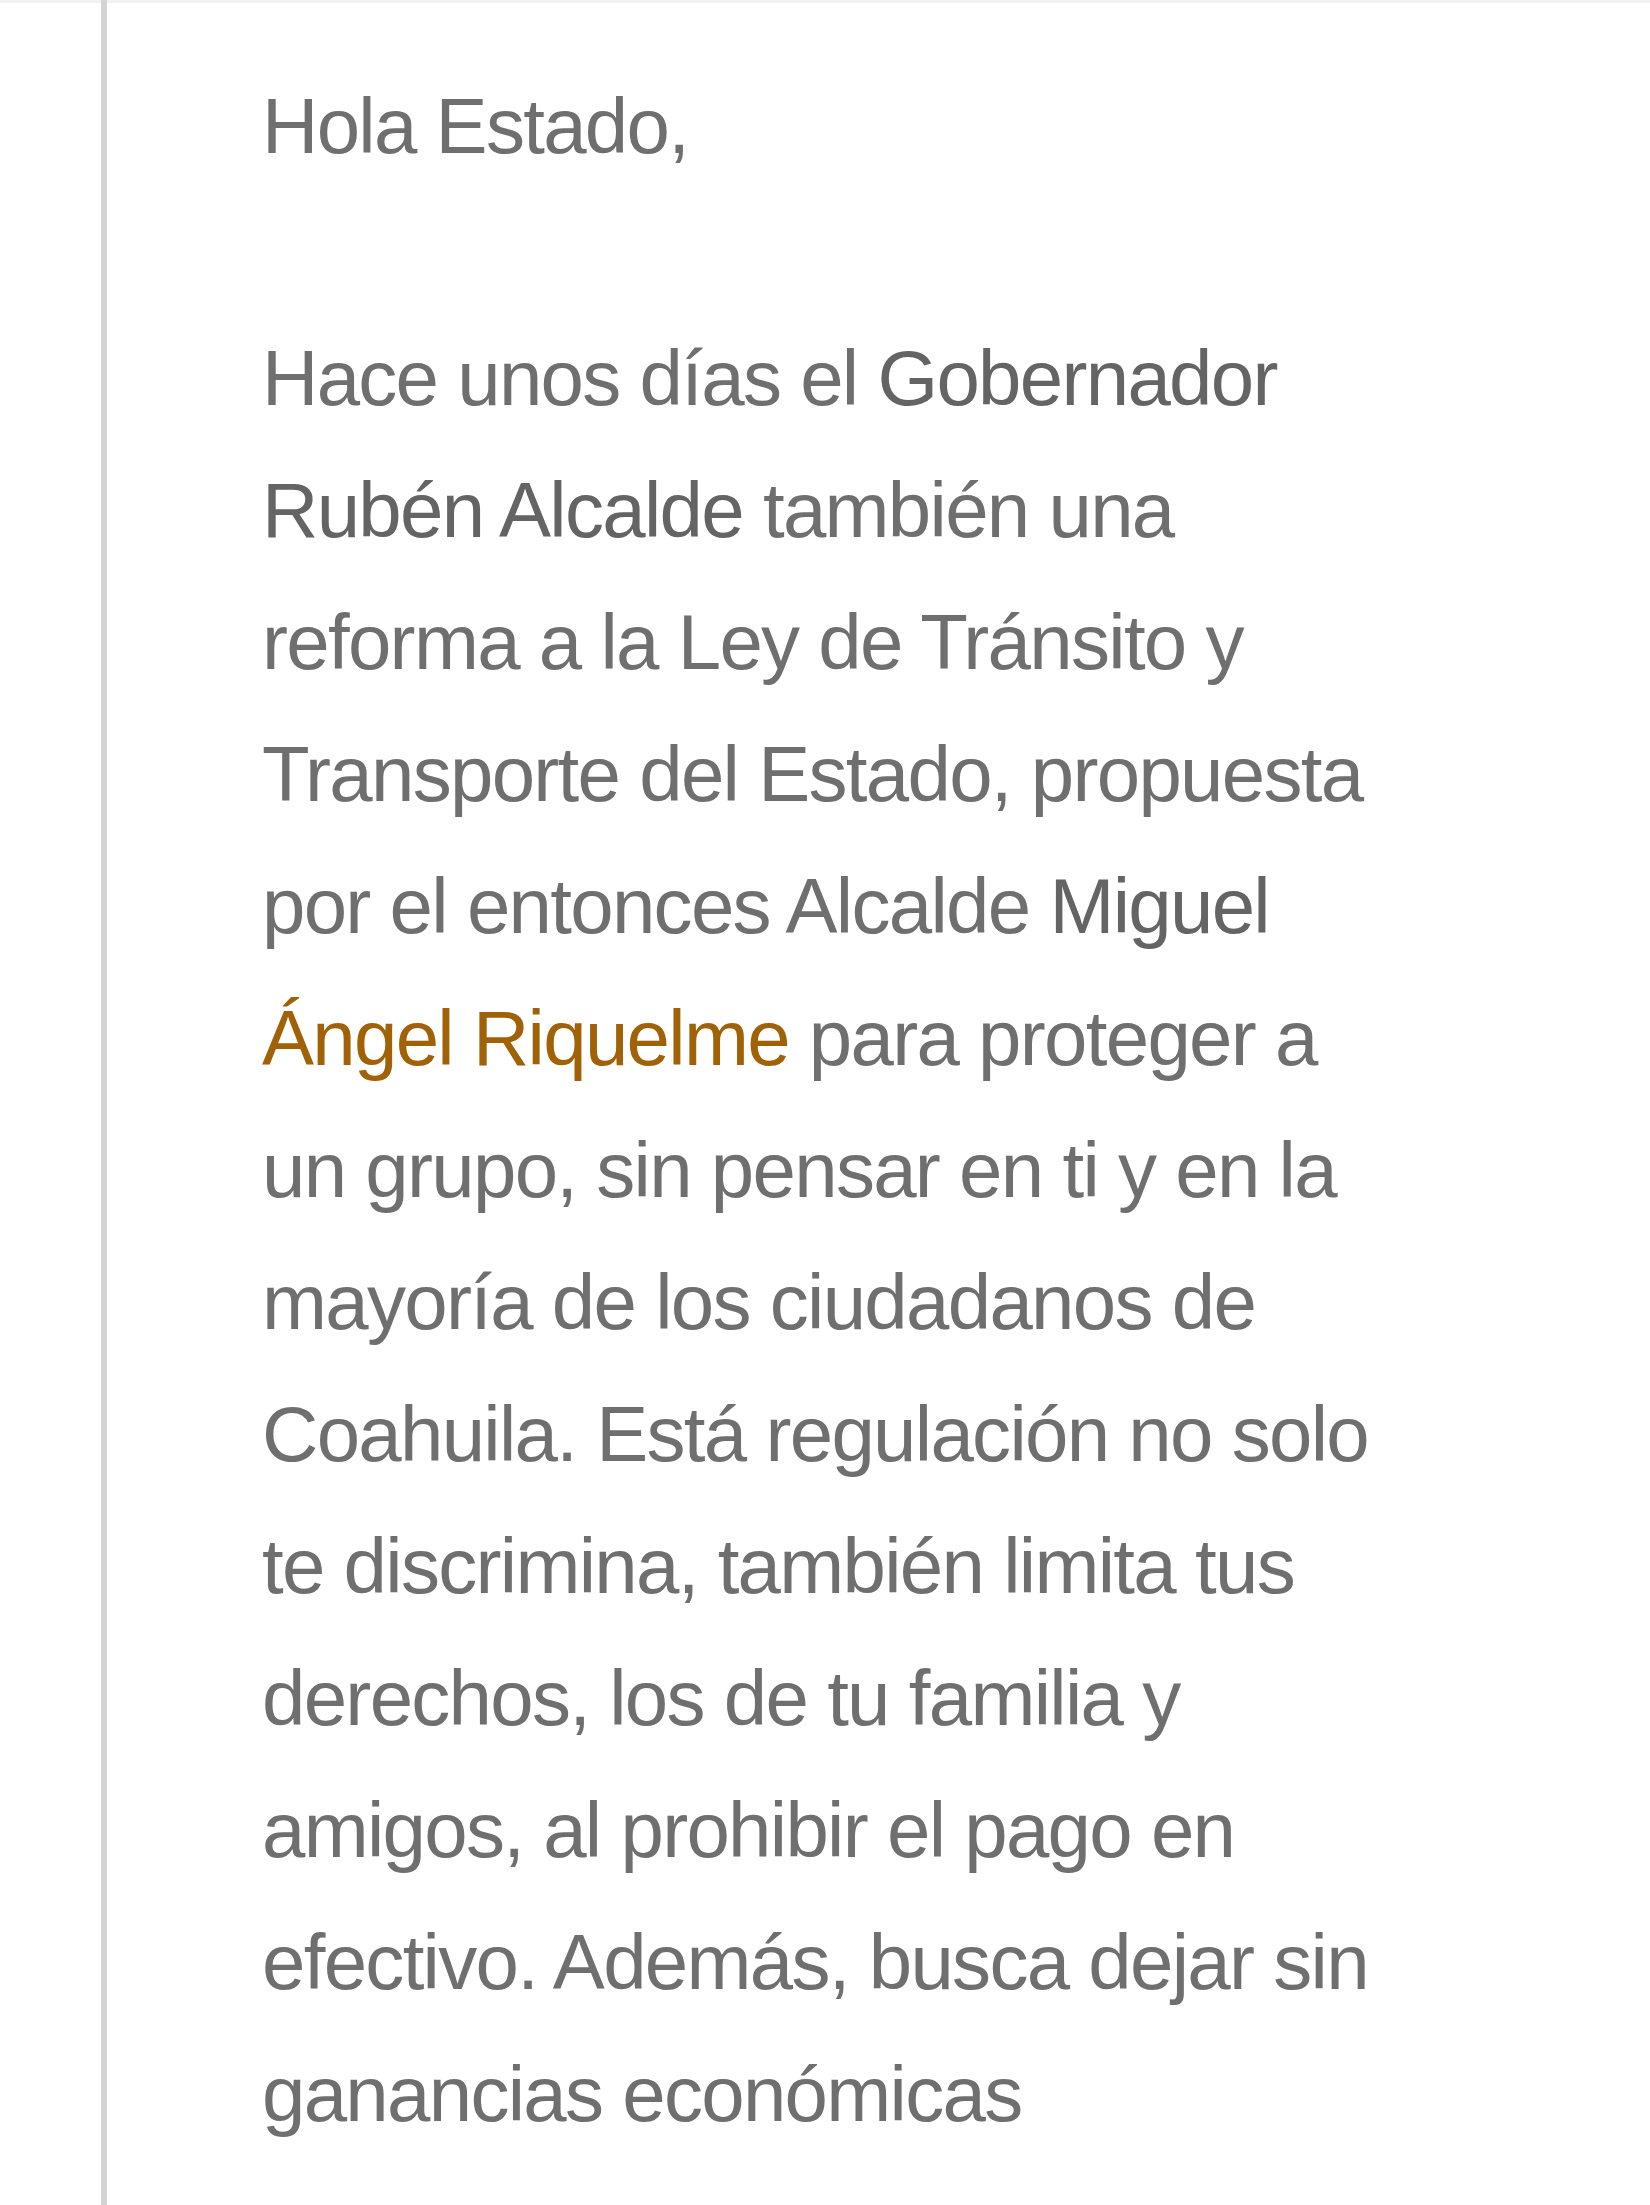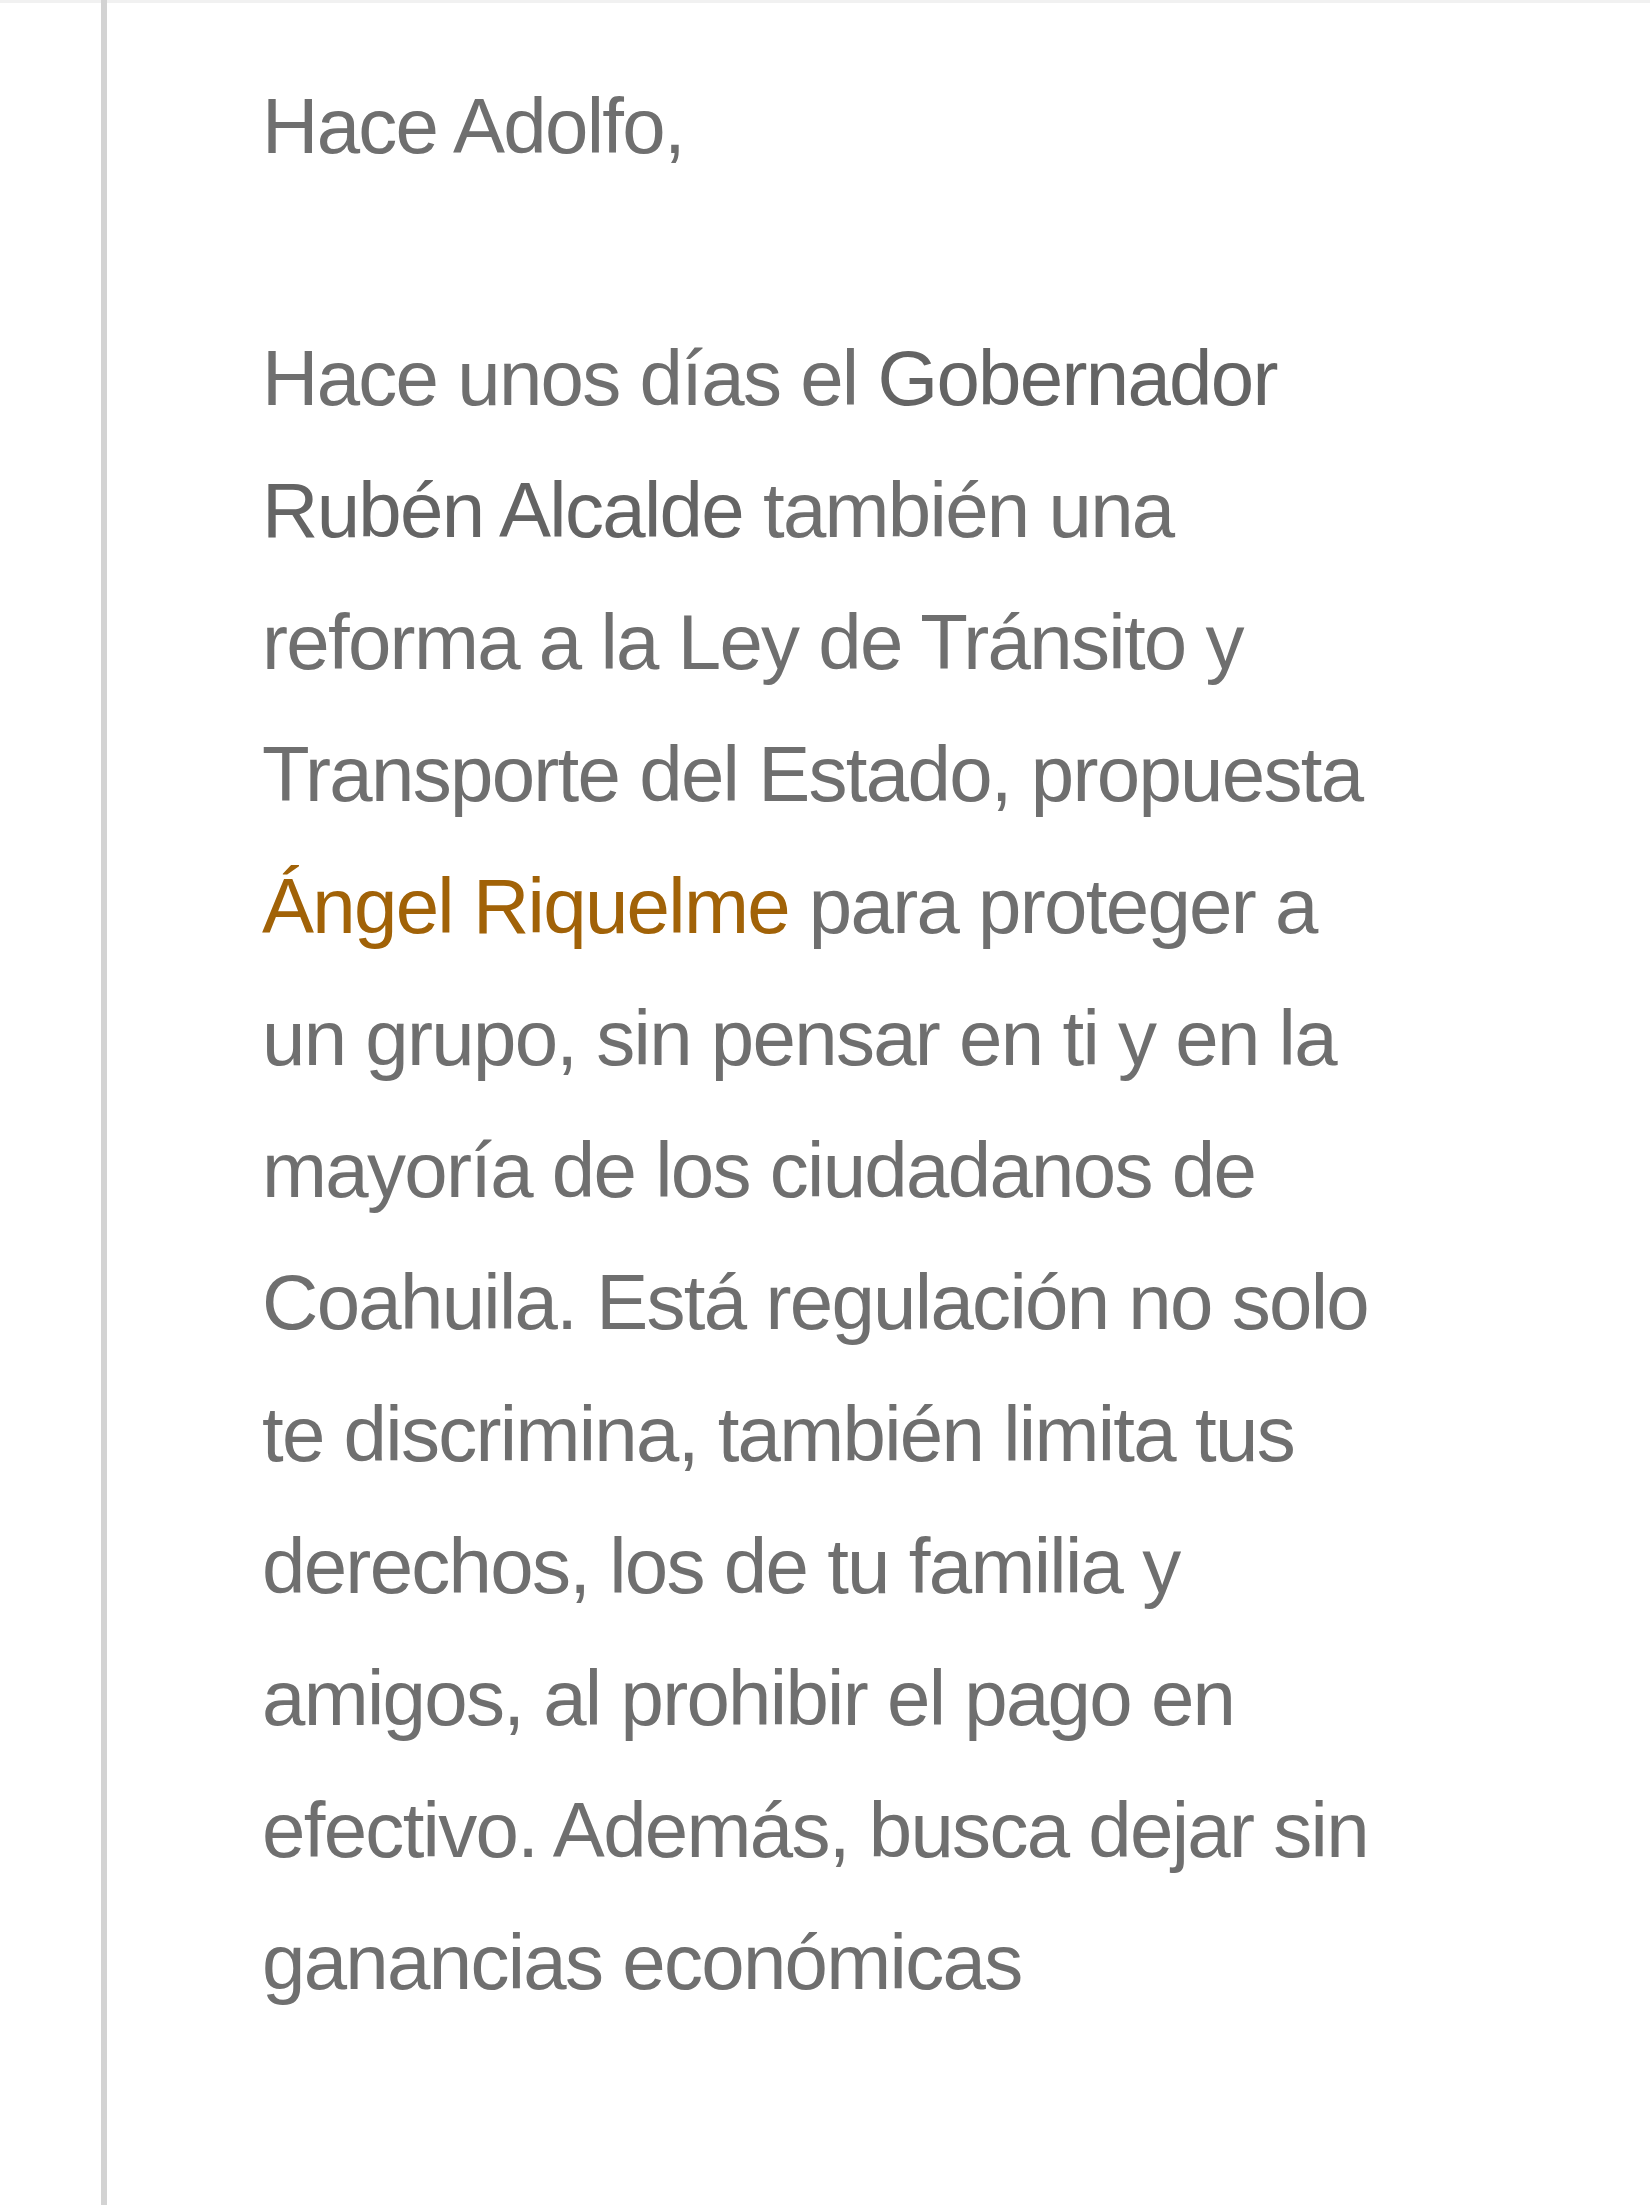--- a/index.html
+++ b/index.html
@@ -54,7 +54,7 @@
 <div class="quote-bar" style="background: rgb(211, 211, 211);"></div>
 
 <div class="email-body" style="color: rgb(111, 111, 111);">
-  <div class="greeting">Hace Adolfo,</div>
+  <div class="greeting">Hola Estado,</div>
   <div class="paragraph">
       <div class="line"><span>Hace unos días el </span><span class="seg-bold" style="color: rgb(100, 100, 100);">Gobernador</span></div>
       <div class="line"><span class="seg-bold" style="color: rgb(100, 100, 100);">Rubén Alcalde</span><span> también una</span></div>

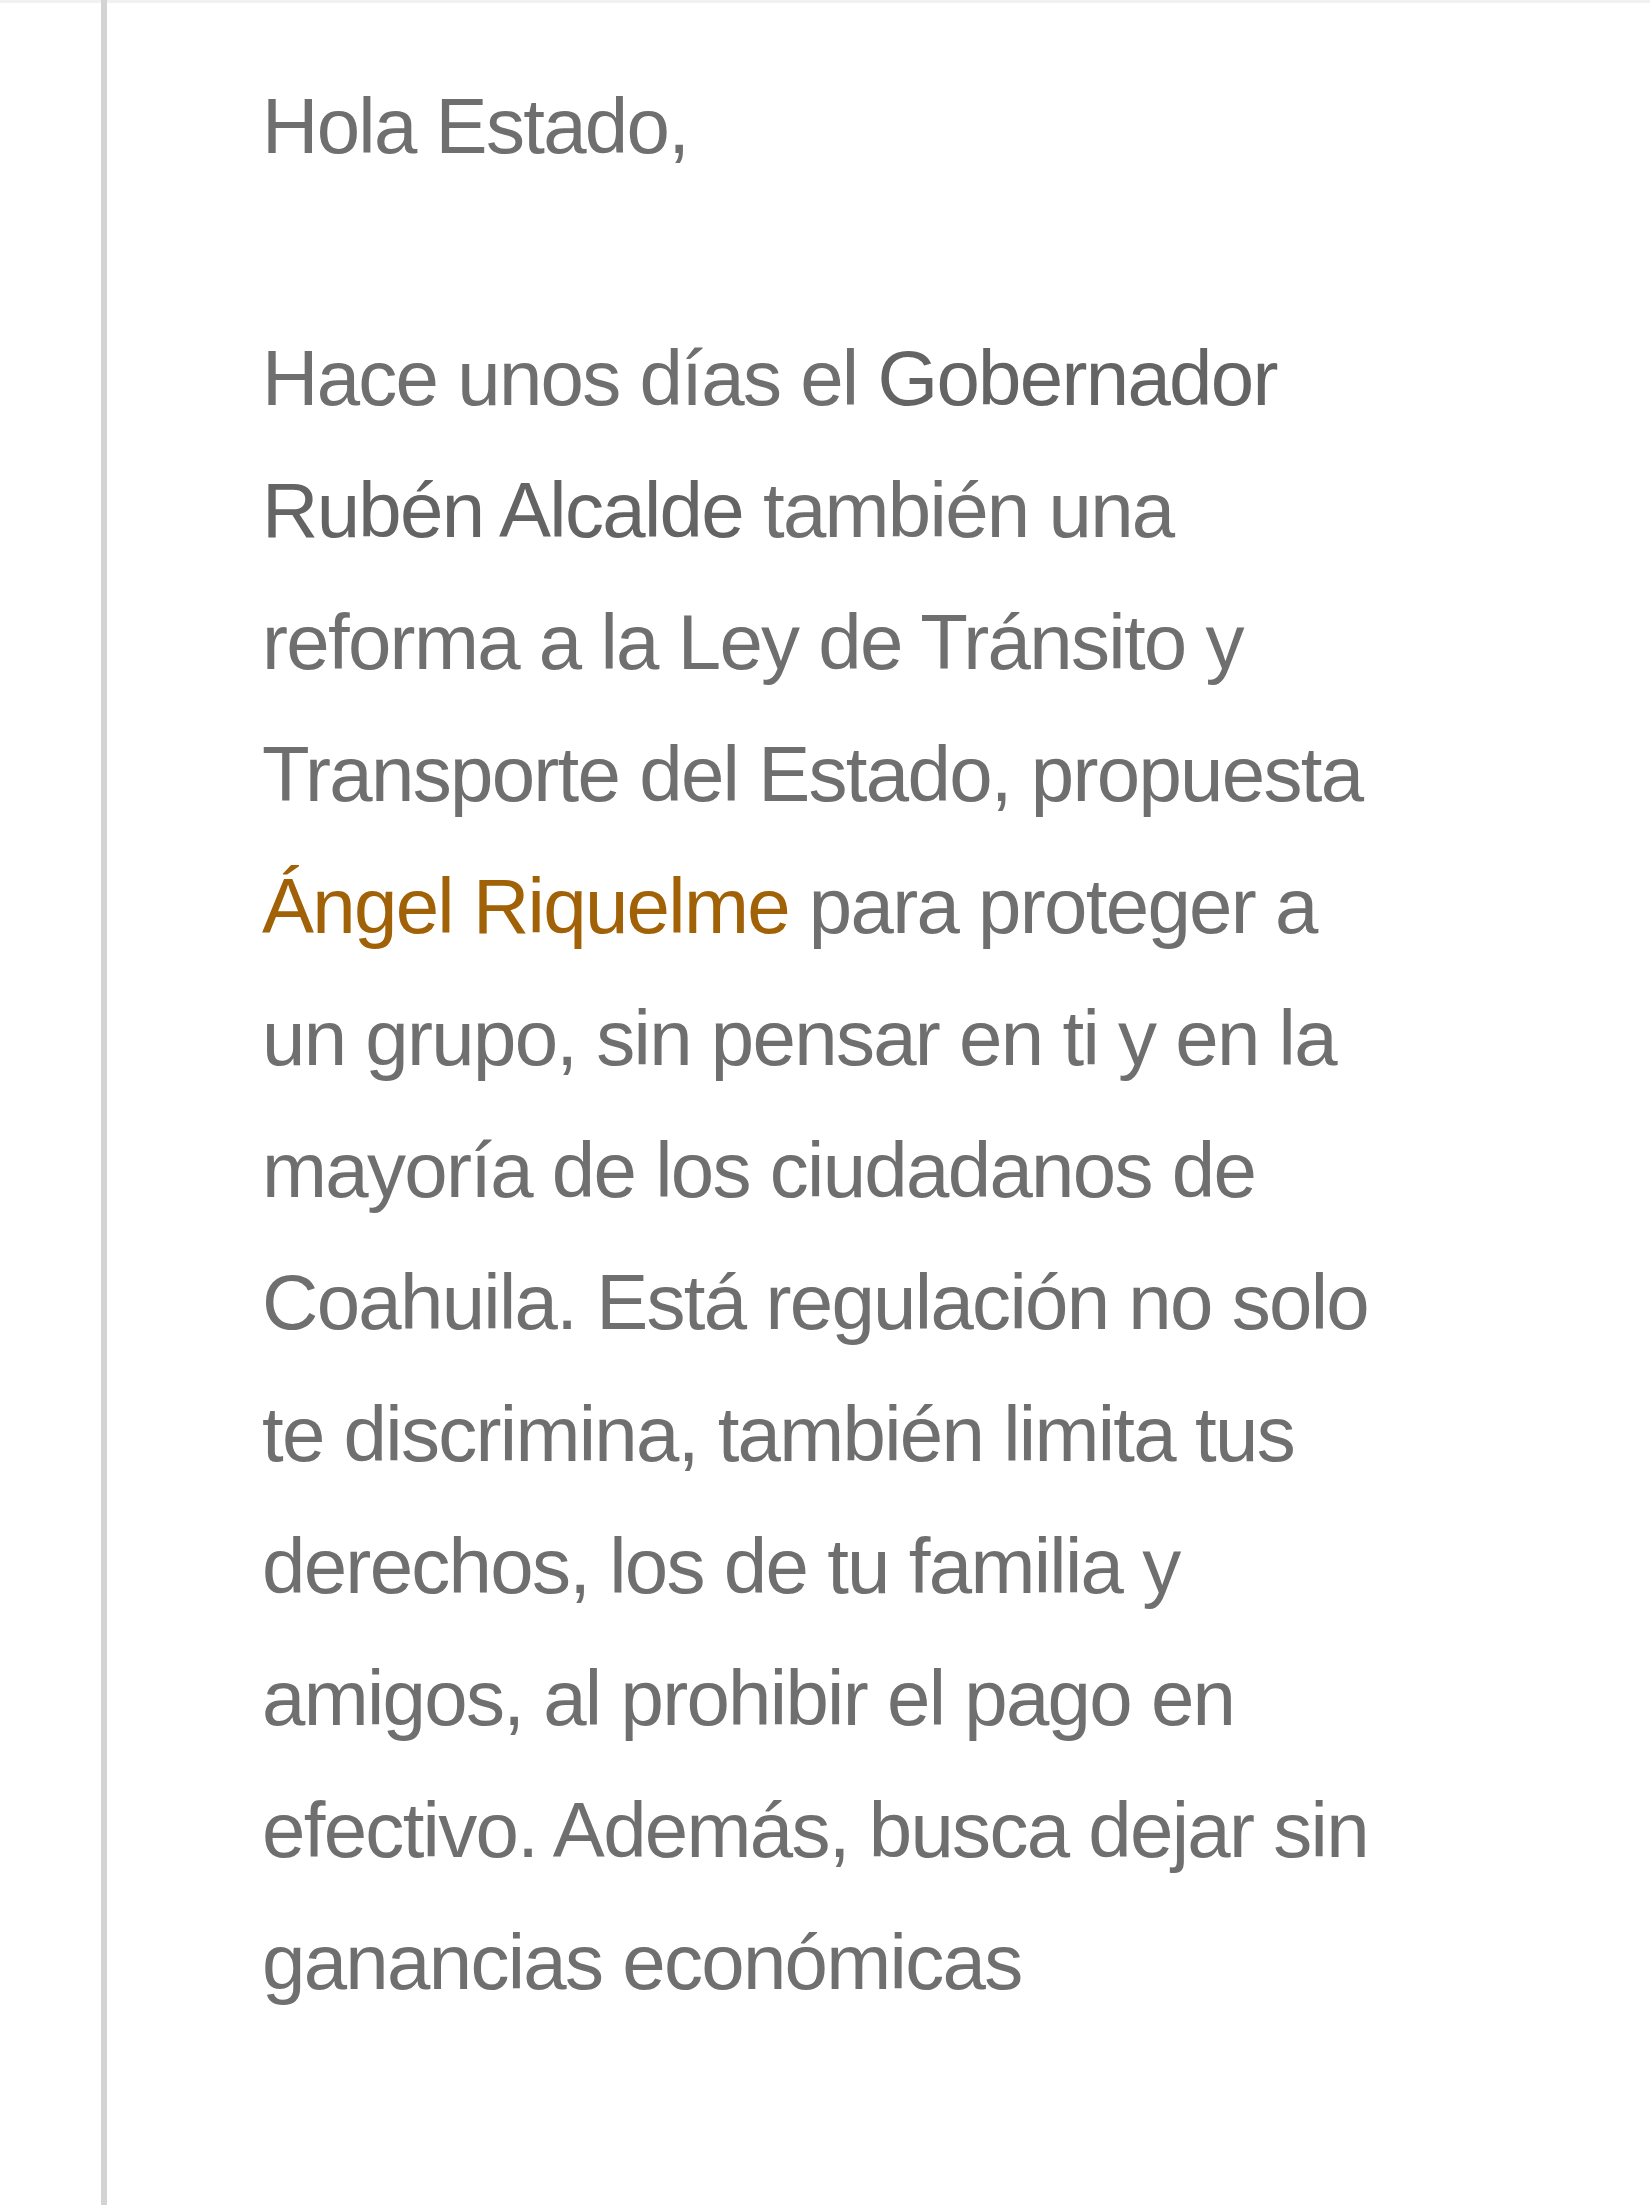--- a/index.html
+++ b/index.html
@@ -60,6 +60,7 @@
       <div class="line"><span class="seg-bold" style="color: rgb(100, 100, 100);">Rubén Alcalde</span><span> también una</span></div>
       <div class="line"><span>reforma a la Ley de Tránsito y</span></div>
       <div class="line"><span>Transporte del Estado, propuesta</span></div>
+      <div class="line"><span>por el entonces Alcalde </span><span class="seg-bold" style="color: rgb(100, 100, 100);">Miguel</span></div>
       <div class="line"><span class="seg-bold" style="color: #a16207;">Ángel Riquelme</span><span> para proteger a</span></div>
       <div class="line"><span>un grupo, sin pensar en ti y en la</span></div>
       <div class="line"><span>mayoría de los ciudadanos de</span></div>

